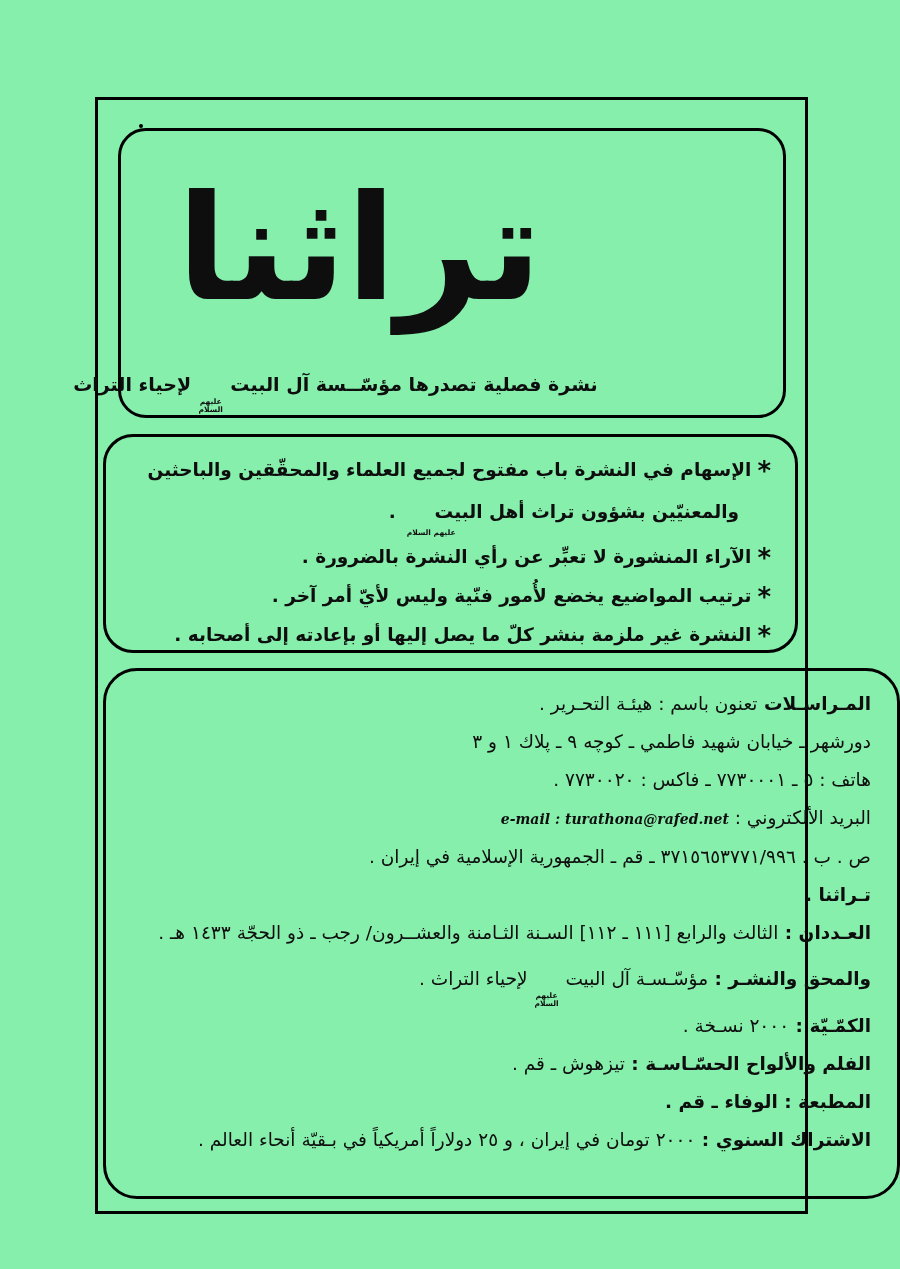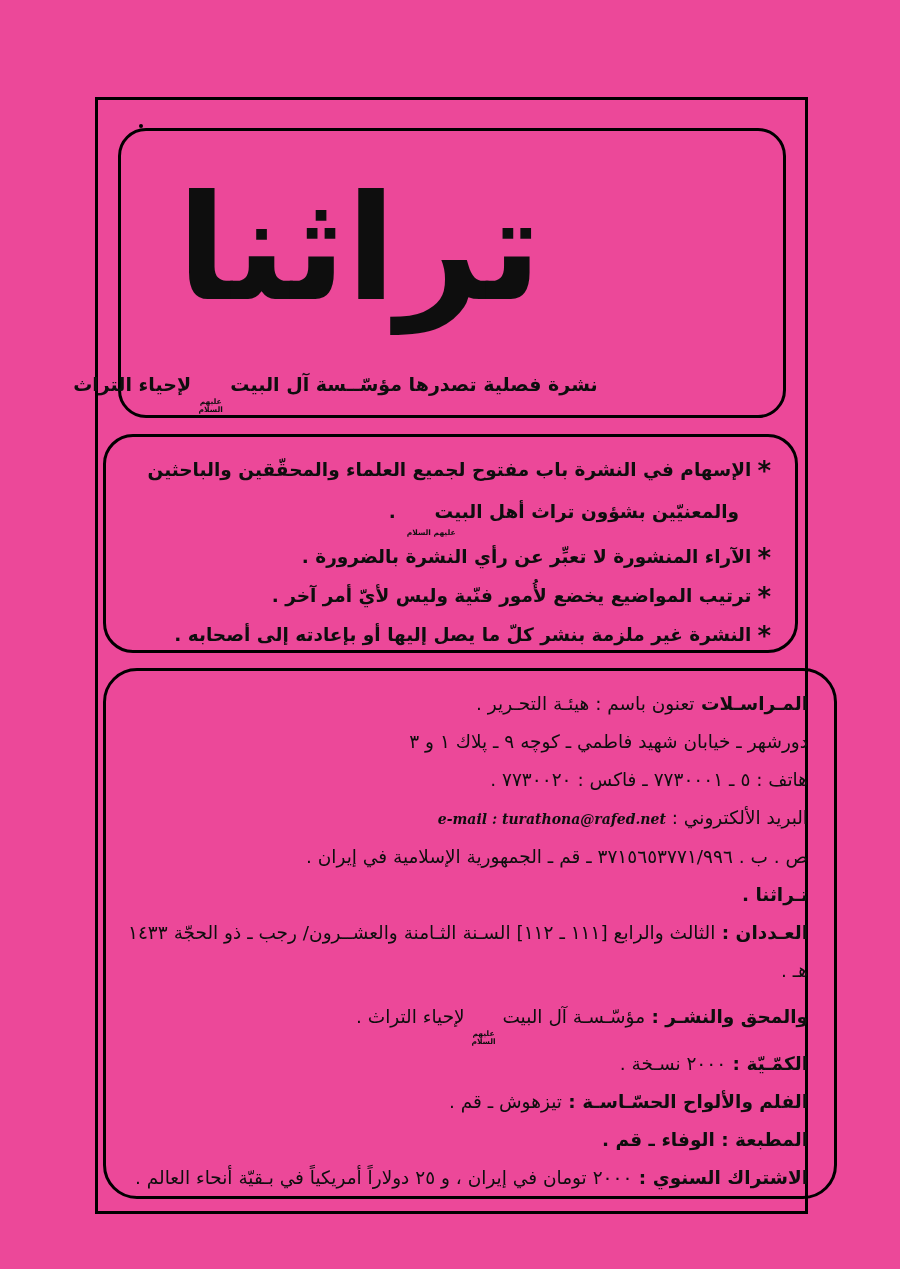--- a/index.html
+++ b/index.html
@@ -4,7 +4,7 @@
 <style>
   html,body{margin:0;padding:0;background:#e8e8e8;}
   .page{
-    position:relative;width:900px;height:1269px;background:#ec4899;
+    position:relative;width:900px;height:1269px;background:#86efac;
     font-family:"DejaVu Sans",sans-serif;color:#0e0e0e;direction:rtl;overflow:hidden;
   }
   .outer-border{

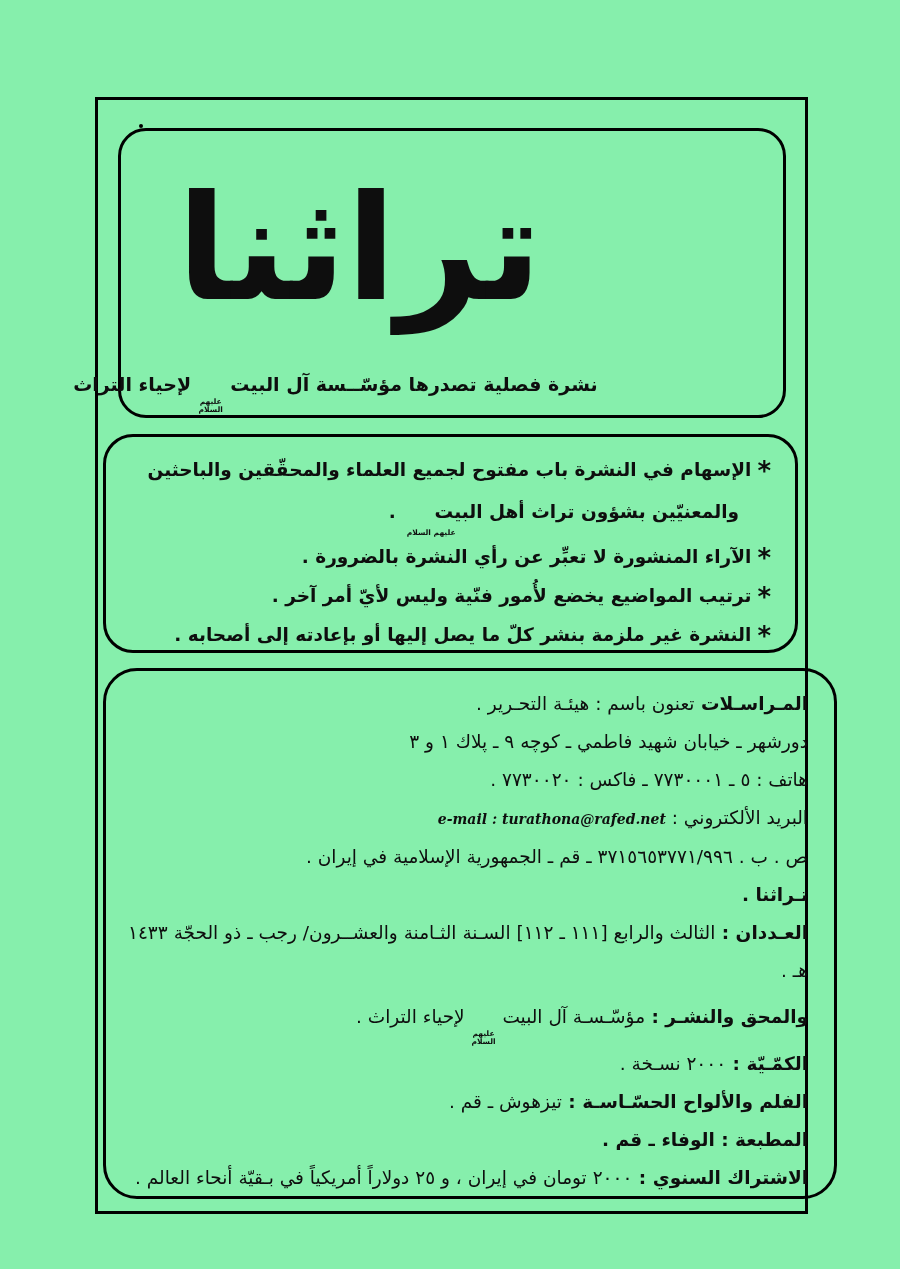--- a/index.html
+++ b/index.html
@@ -45,7 +45,7 @@
   }
   
   .imprint-box{
-    position:absolute;left:103px;top:668px;width:734px;height:531px;
+    position:absolute;left:103px;top:668px;width:797px;height:531px;
     border:3px solid #000;border-radius:34px;box-sizing:border-box;
     padding:14px 26px 0 20px;
   }

